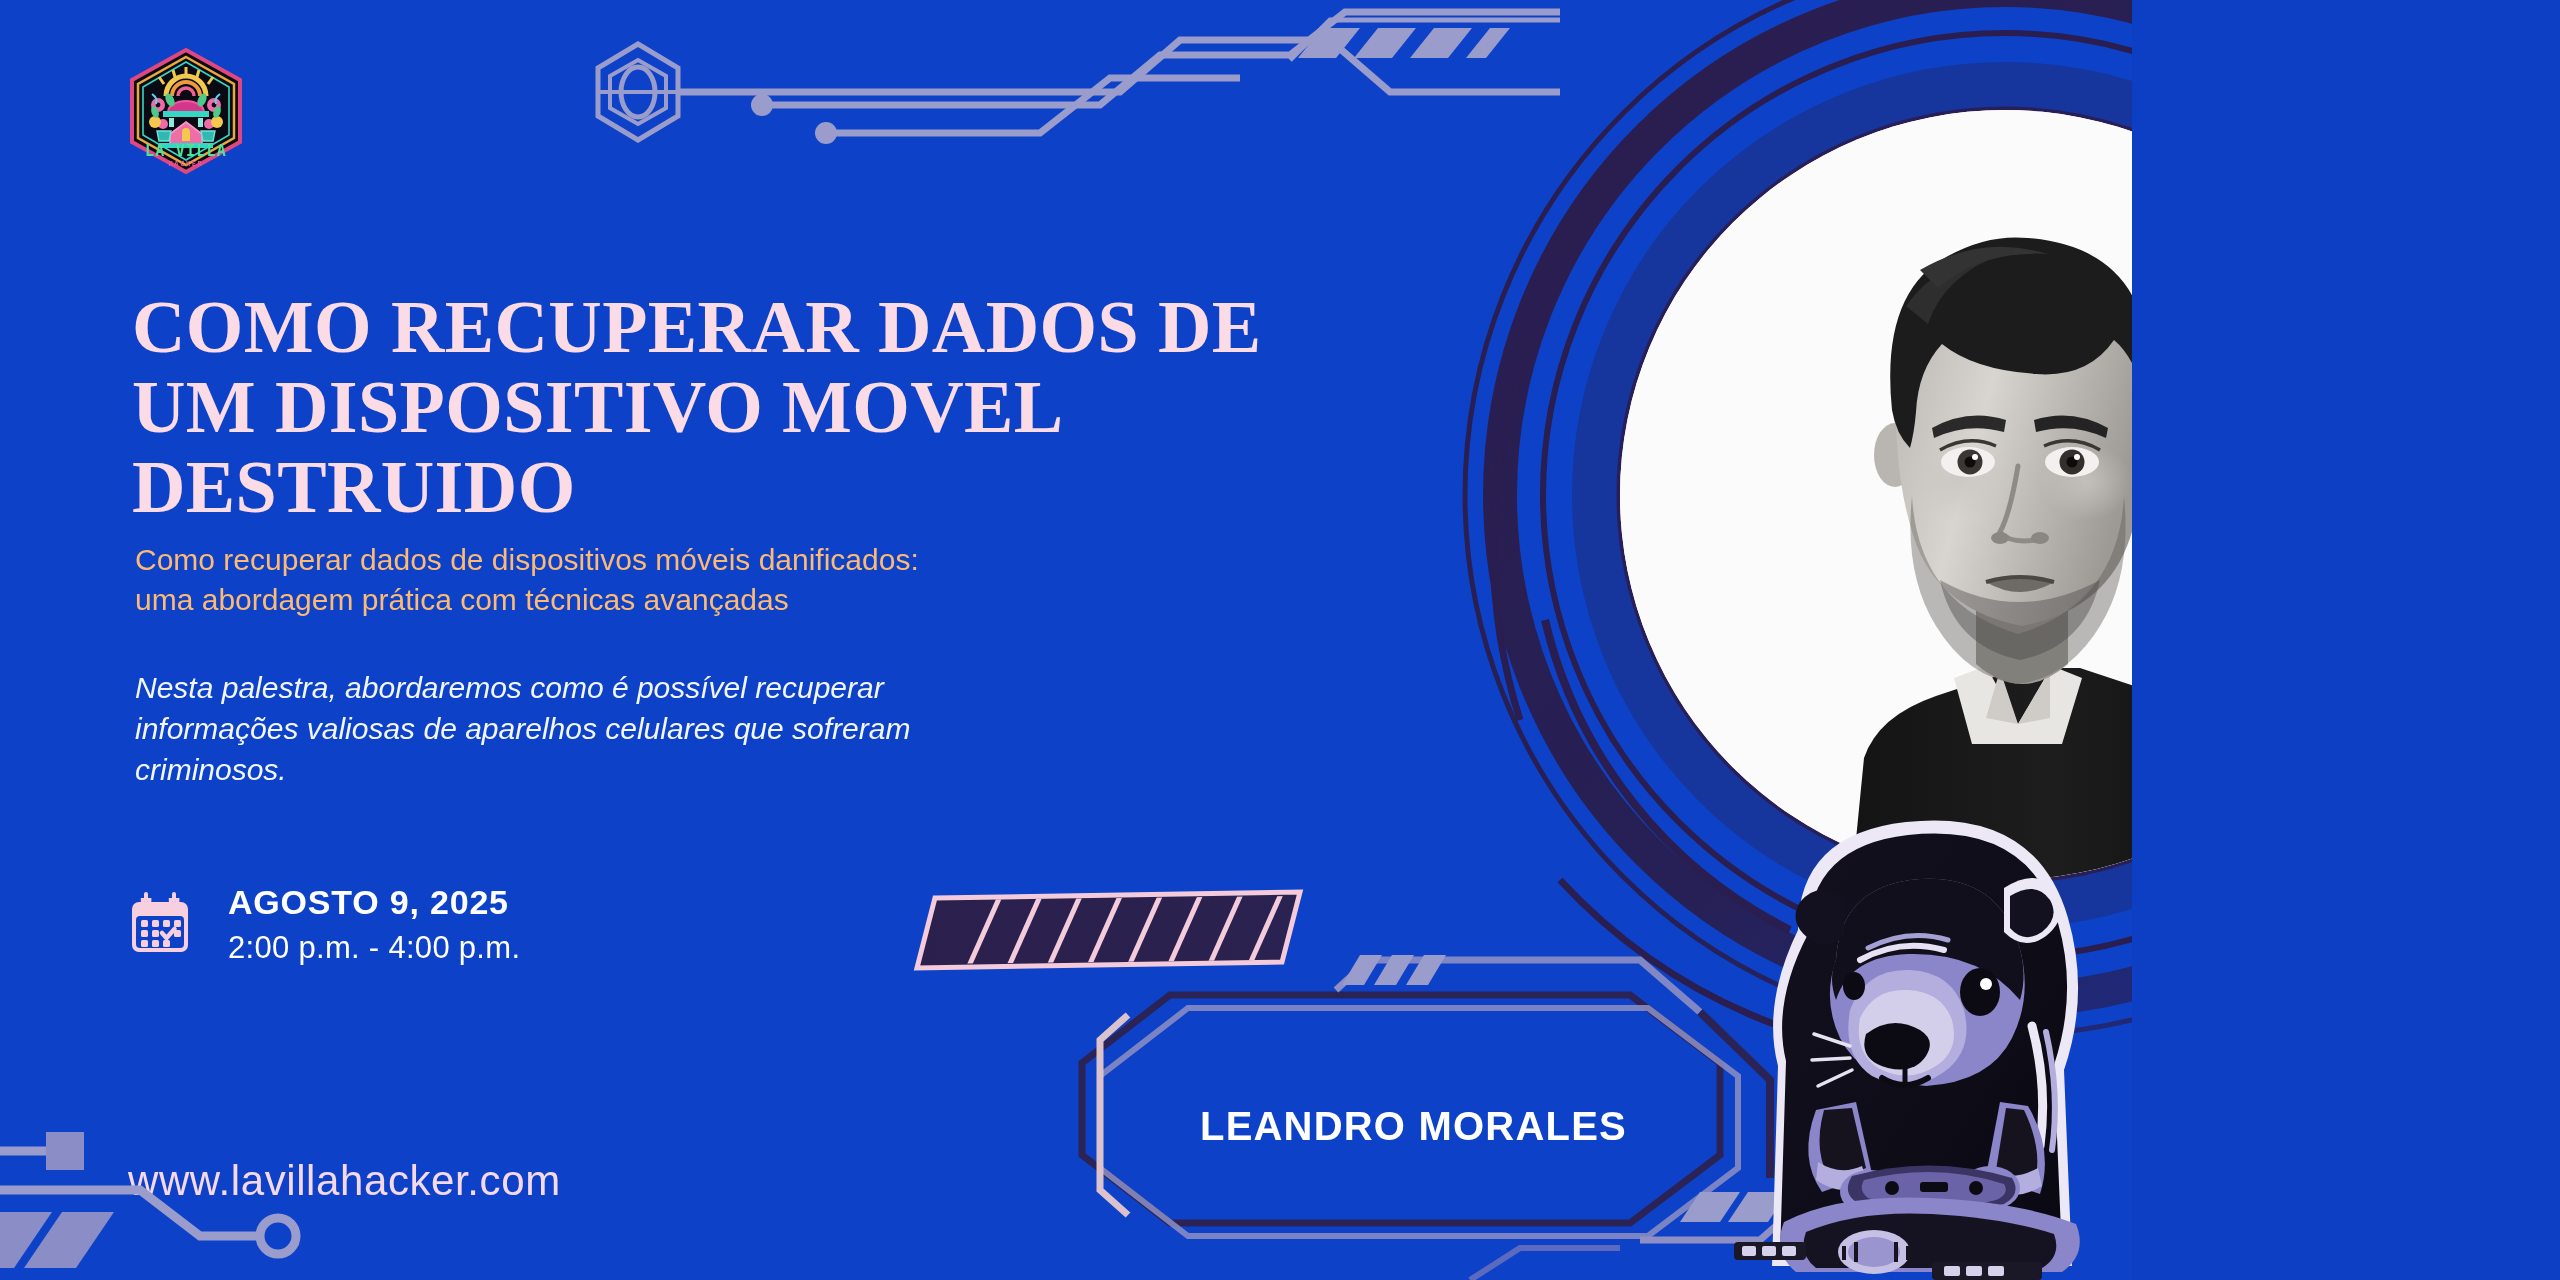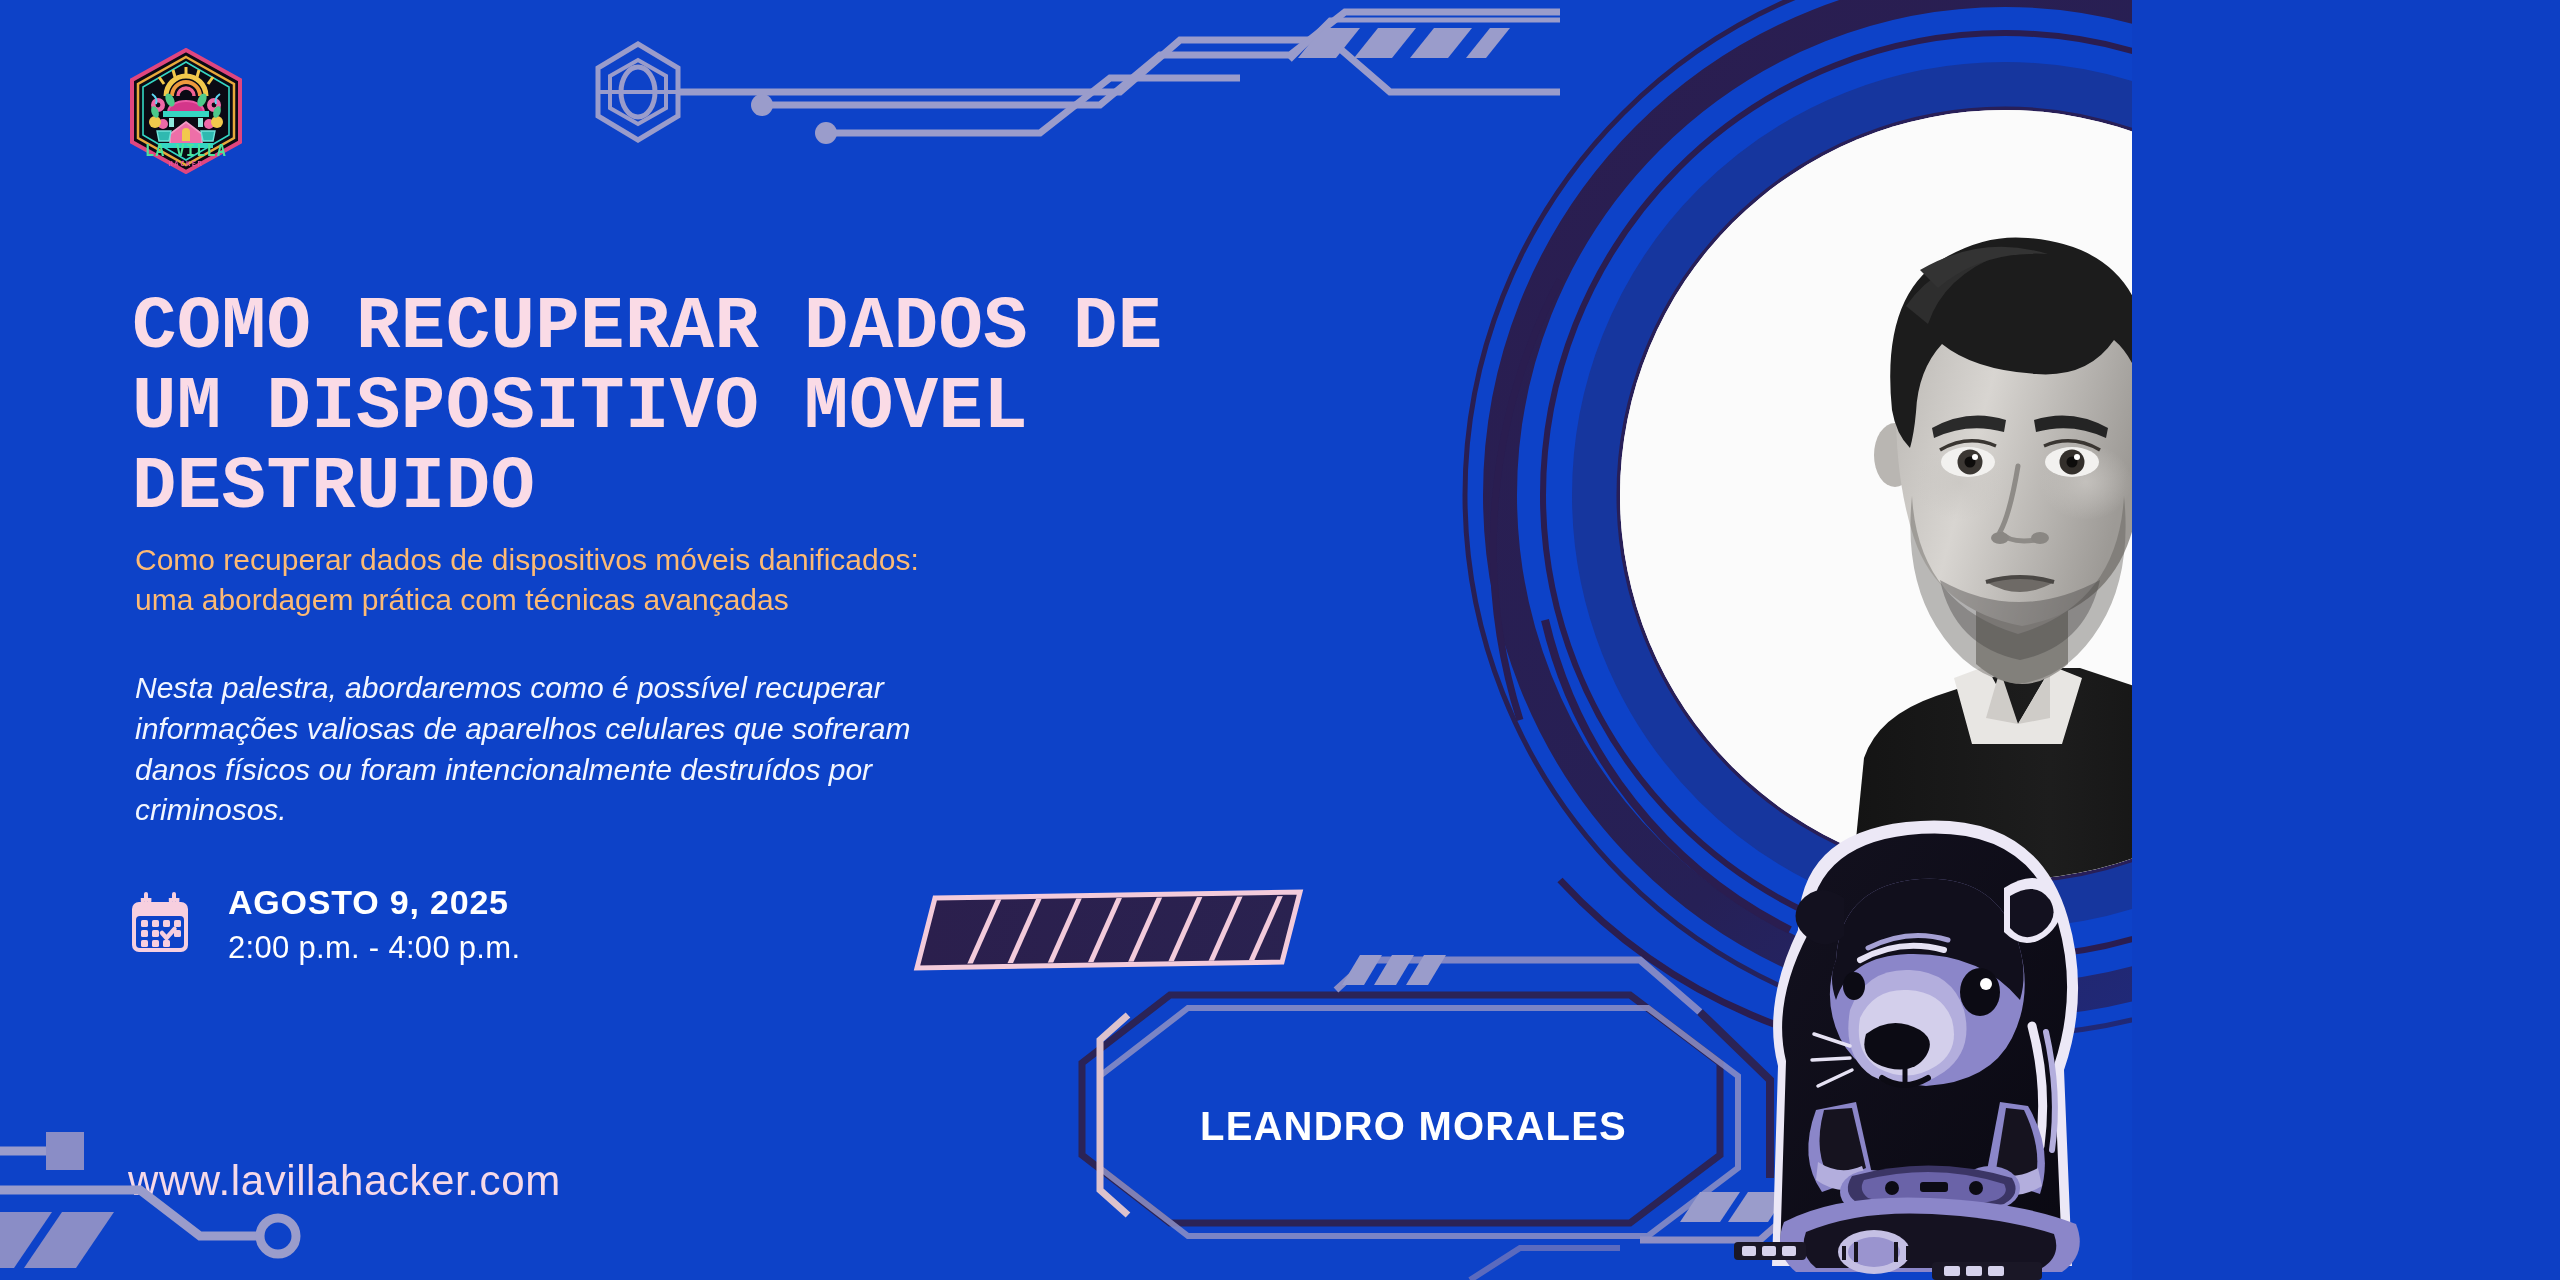--- a/index.html
+++ b/index.html
@@ -47,7 +47,7 @@
     font-weight: 700;
     letter-spacing: 0.4px;
     text-transform: uppercase;
-    font-family: Liberation Mono, monospace;
+    font-family: Liberation Serif, serif;
     margin-top: 36px;
   }
   #headline .hl-line { display: block; white-space: nowrap; }

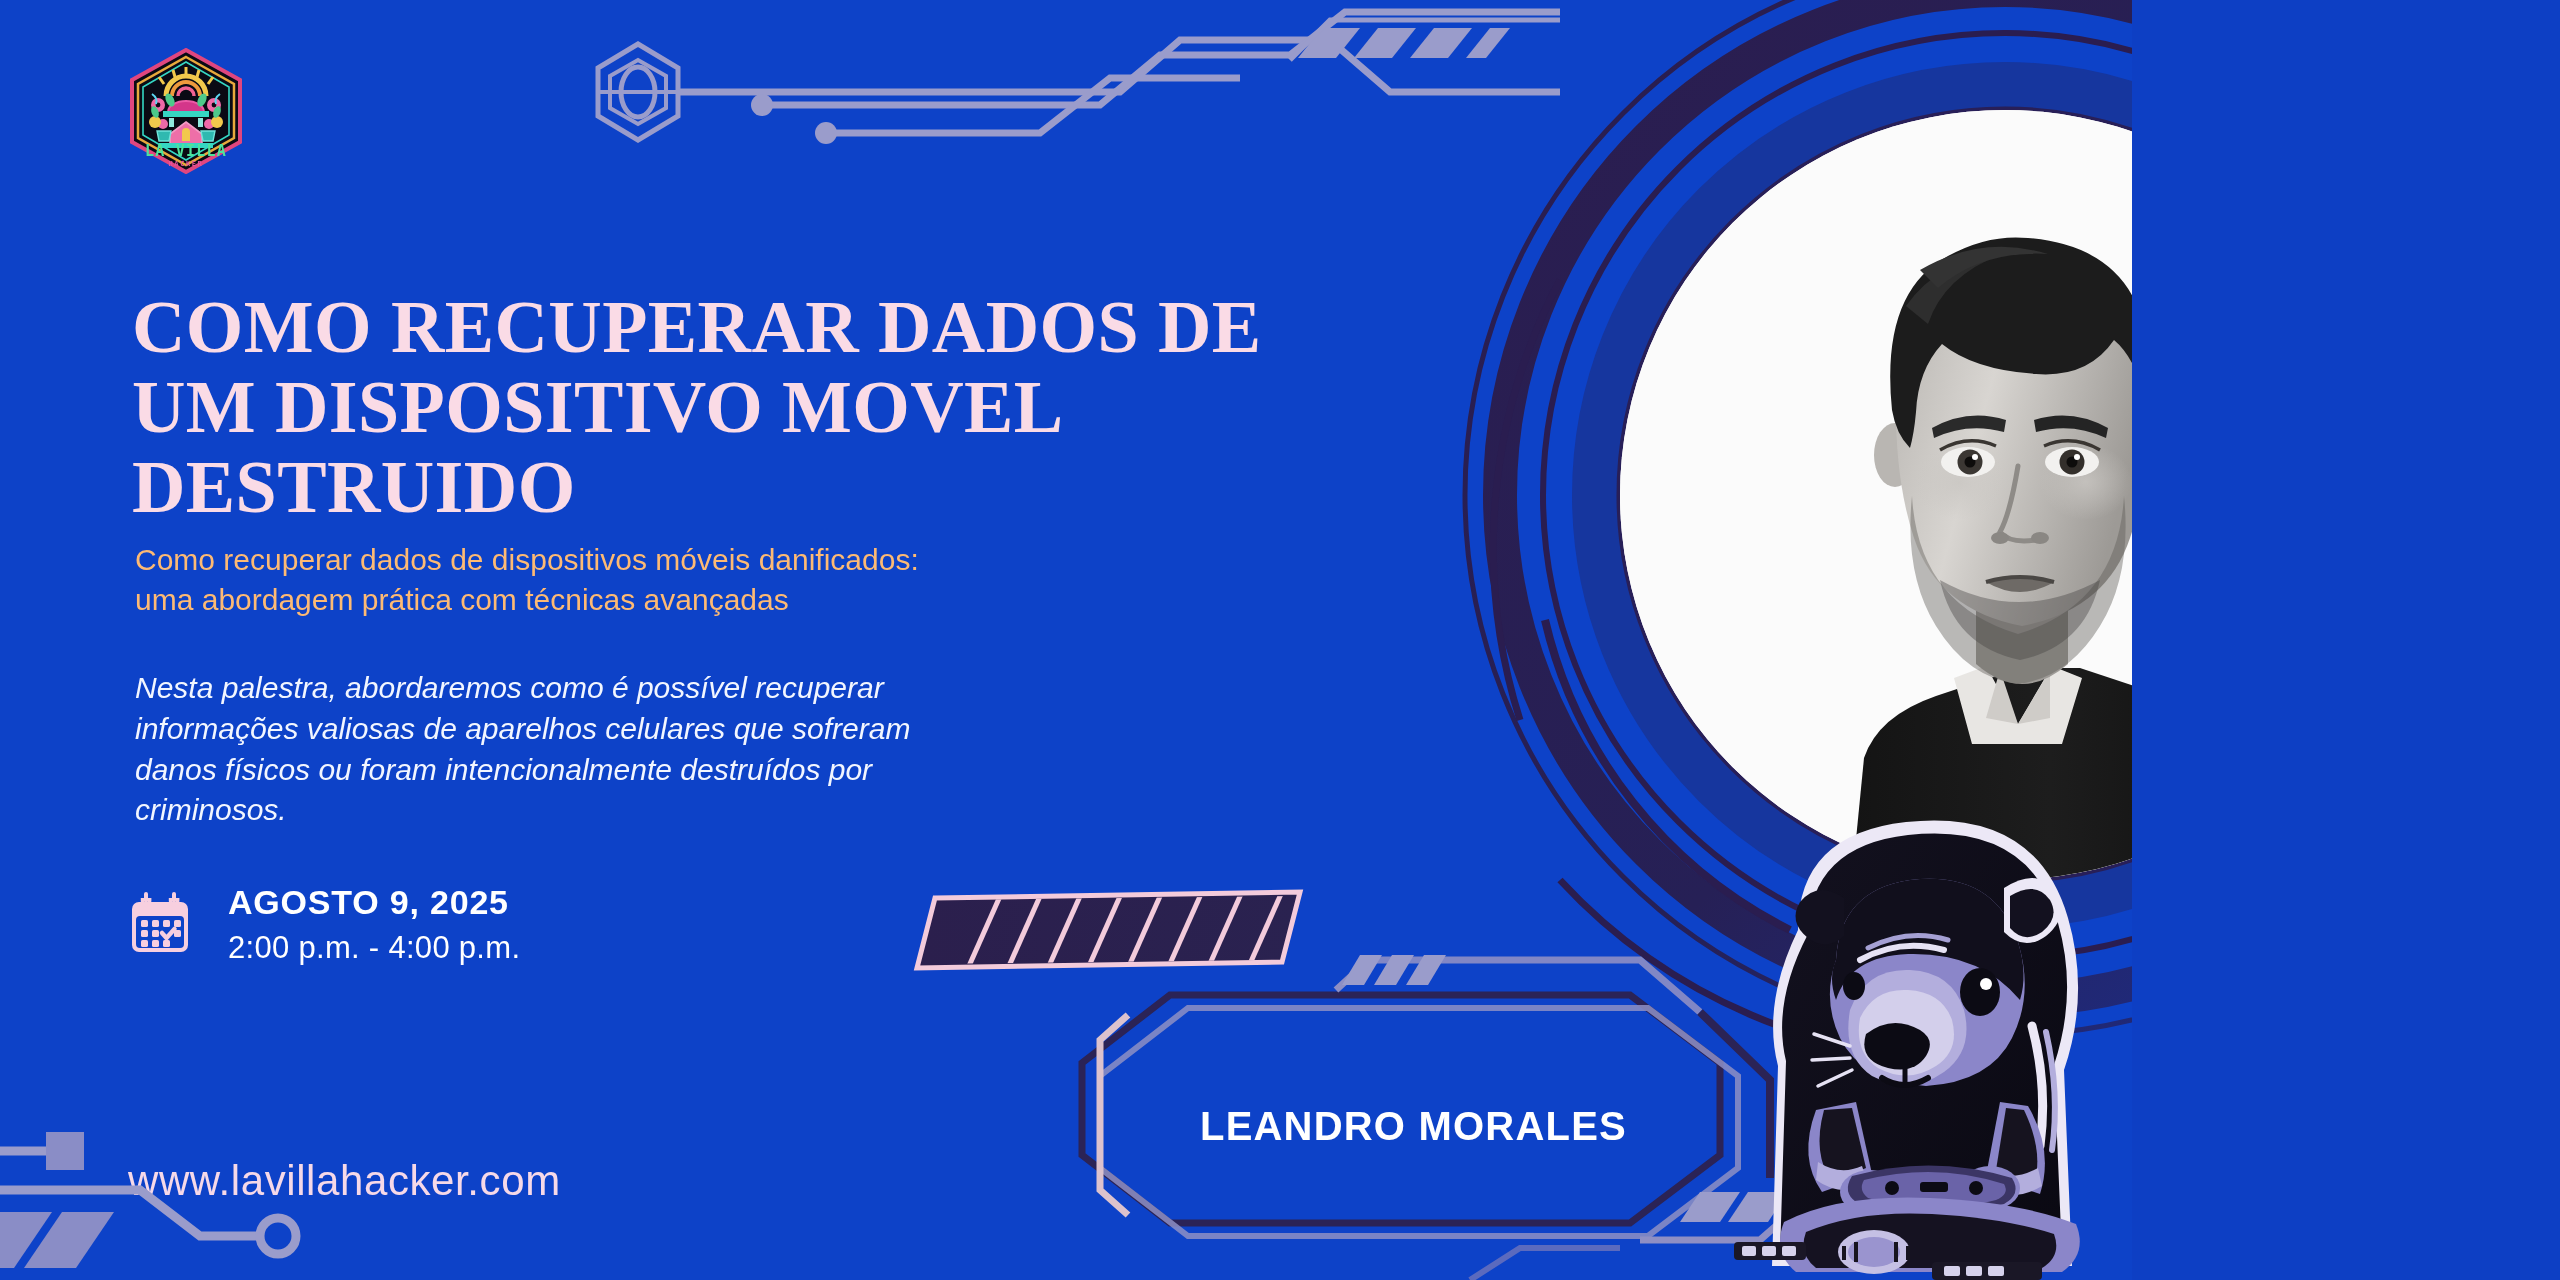--- a/index.html
+++ b/index.html
@@ -351,7 +351,6 @@
   <div id="description">
     <span class="ds-line">Nesta palestra, abordaremos como é possível recuperar</span>
     <span class="ds-line">informações valiosas de aparelhos celulares que sofreram</span>
-    <span class="ds-line">danos físicos ou foram intencionalmente destruídos por</span>
     <span class="ds-line">criminosos.</span>
   </div>
 

